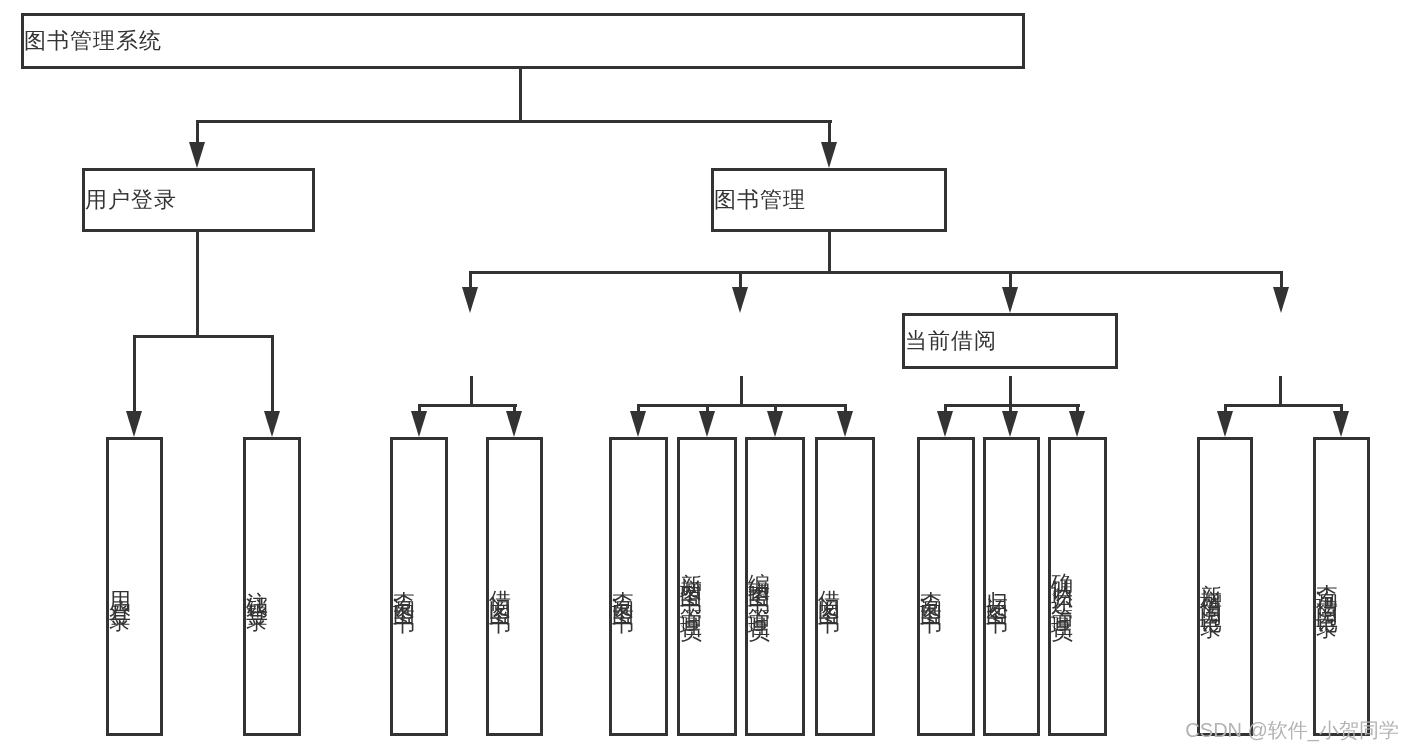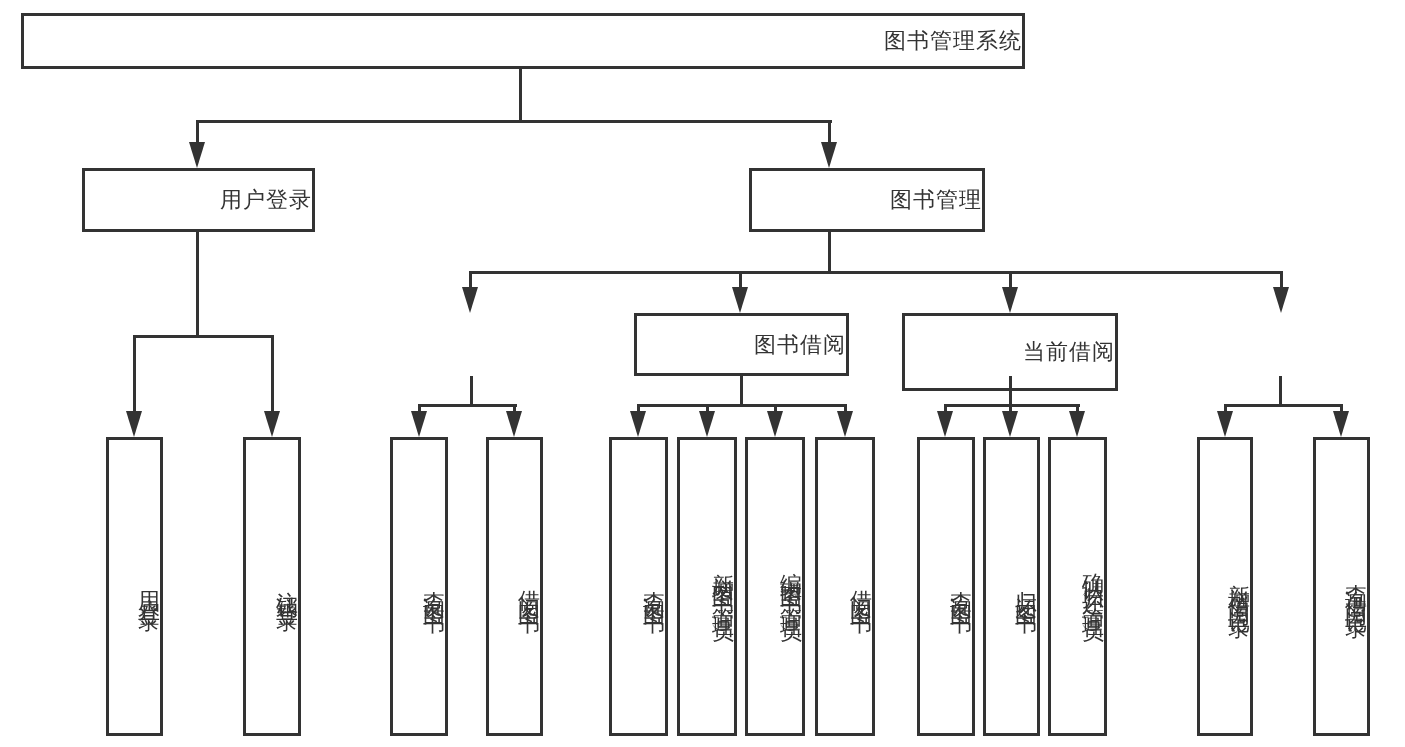--- a/index.html
+++ b/index.html
@@ -19,7 +19,7 @@
     background:var(--bg);
     display:flex;
     align-items:center;
-    justify-content:flex-end;
+    justify-content:flex-start;
     font-family:Liberation Serif, serif;
   }
   .hlabel{font-size:22px;letter-spacing:1px;white-space:nowrap;}

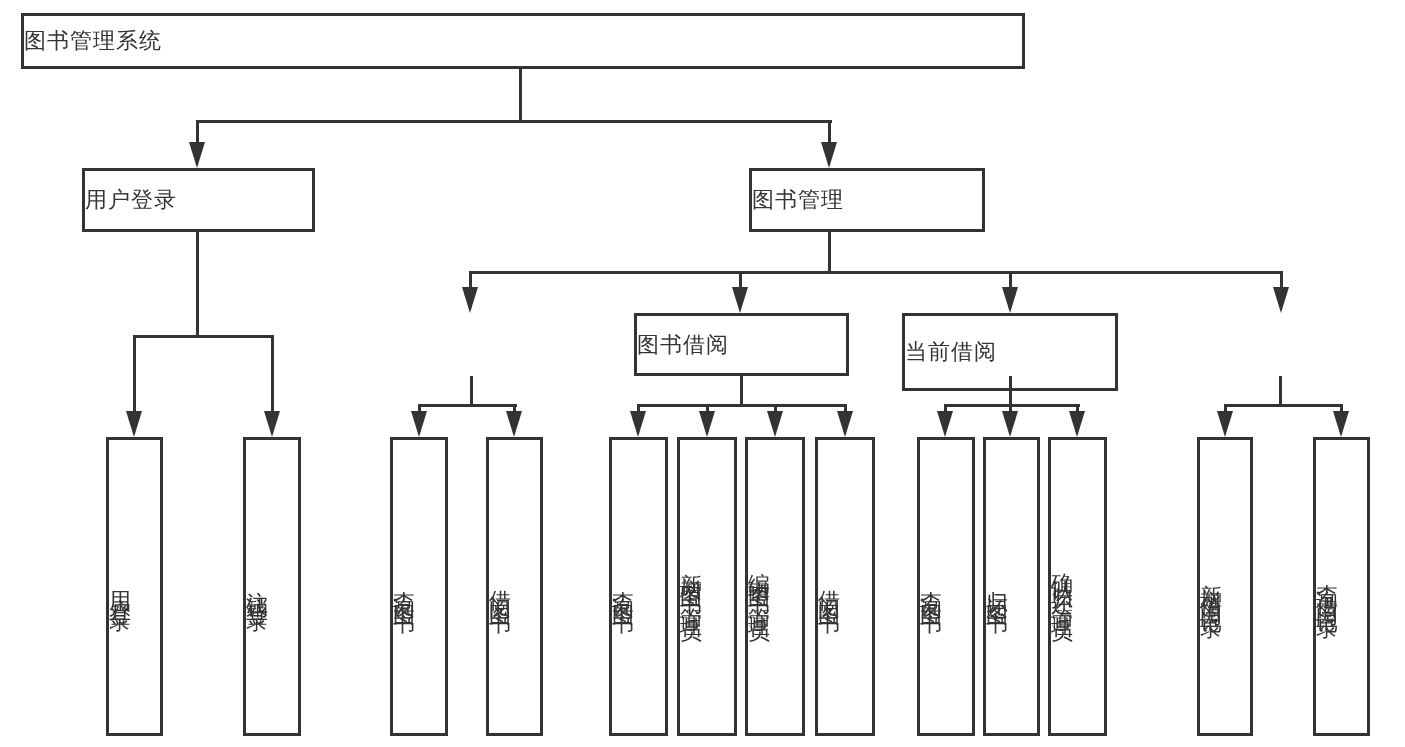--- a/index.html
+++ b/index.html
@@ -67,7 +67,7 @@
   <div class="box" style="left:82px;top:168px;width:233px;height:64px;">
     <span class="hlabel">用户登录</span>
   </div>
-  <div class="box" style="left:749px;top:168px;width:236px;height:64px;">
+  <div class="box" style="left:711px;top:168px;width:236px;height:64px;">
     <span class="hlabel">图书管理</span>
   </div>
 

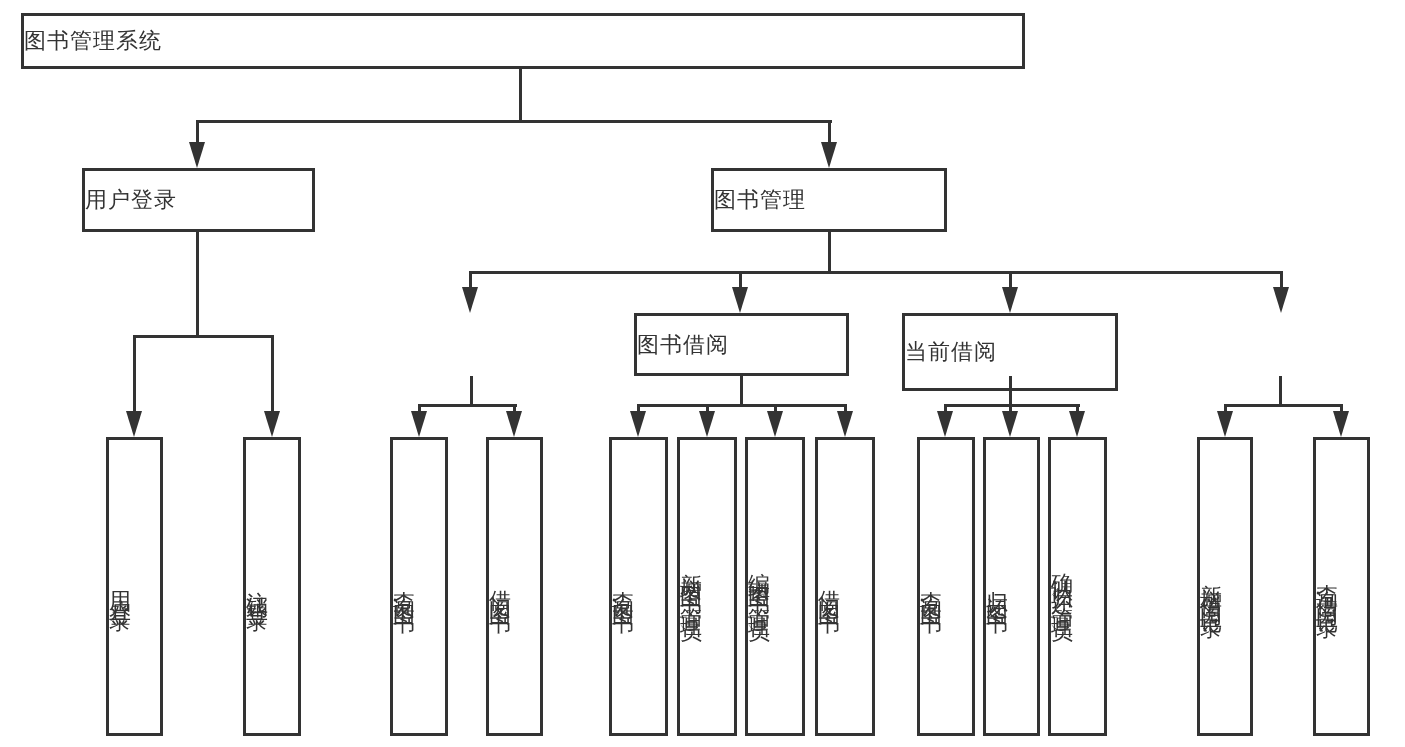--- a/index.html
+++ b/index.html
@@ -89,9 +89,6 @@
   <div class="vline" style="left:1280px;top:271px;height:18px;"></div>
   <div class="ah" style="left:1273px;top:287px;"></div>
 
-  <div class="box" style="left:634px;top:313px;width:215px;height:63px;">
-    <span class="hlabel">图书借阅</span>
-  </div>
   <div class="box" style="left:902px;top:313px;width:216px;height:78px;">
     <span class="hlabel">当前借阅</span>
   </div>

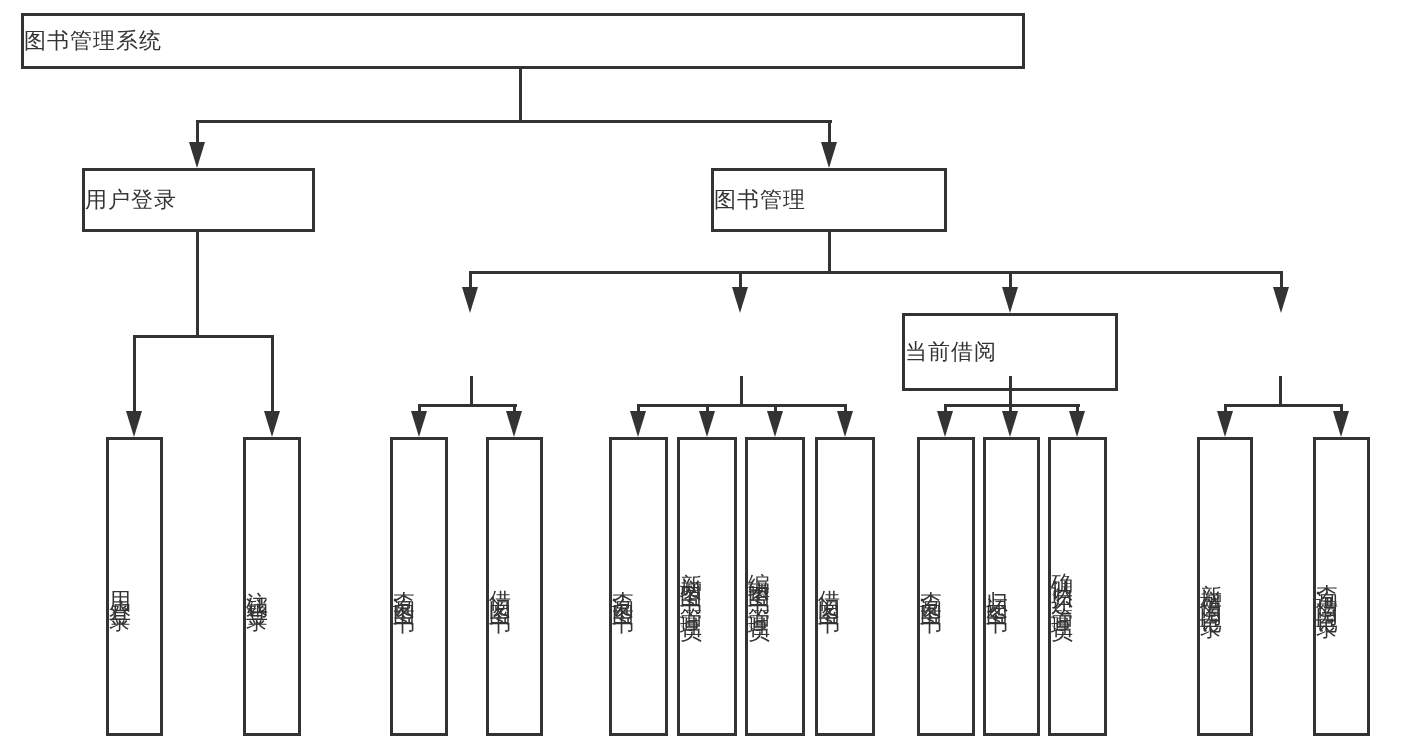--- a/index.html
+++ b/index.html
@@ -89,7 +89,7 @@
   <div class="vline" style="left:1280px;top:271px;height:18px;"></div>
   <div class="ah" style="left:1273px;top:287px;"></div>
 
-  <div class="box" style="left:902px;top:313px;width:216px;height:78px;">
+  <div class="box" style="left:902px;top:313px;width:216px;height:56px;">
     <span class="hlabel">当前借阅</span>
   </div>
 

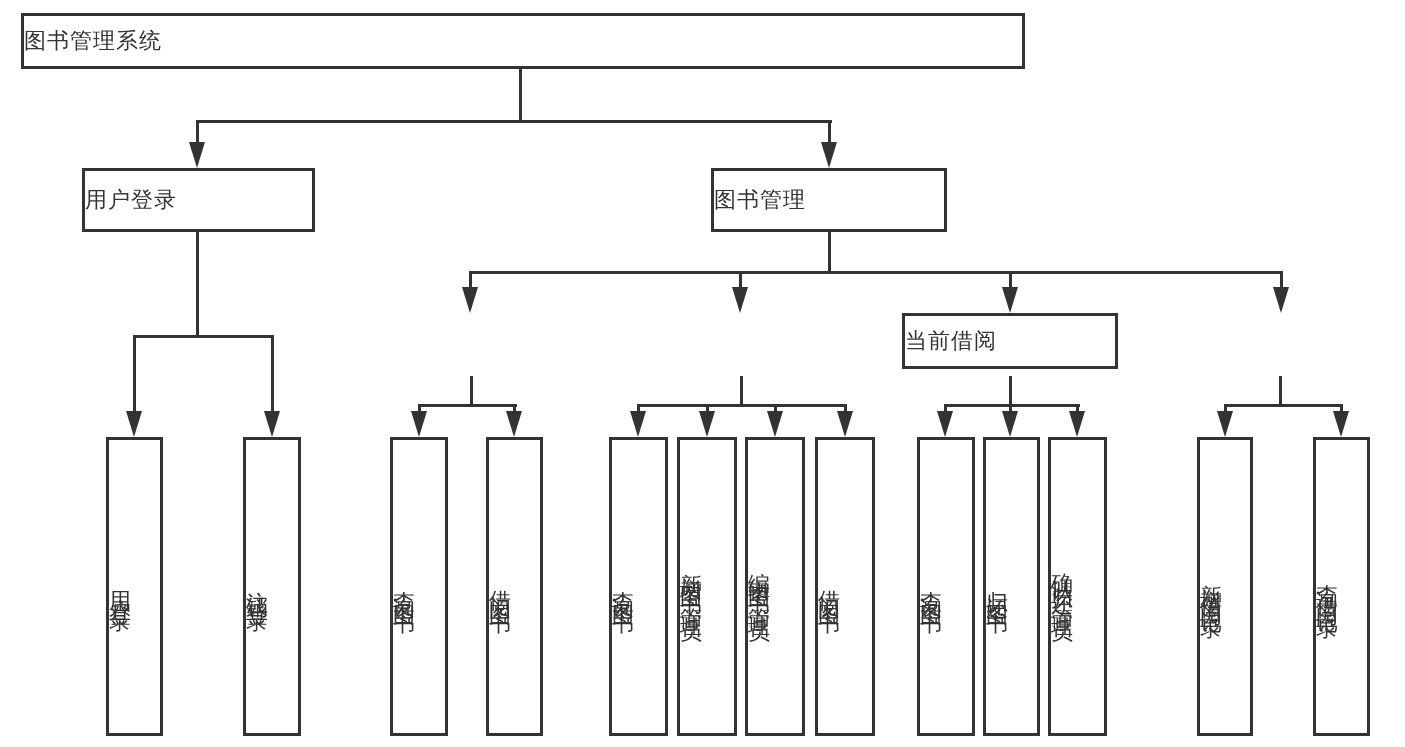--- a/index.html
+++ b/index.html
@@ -171,6 +171,7 @@
     <span class="vlabel">查询借阅记录</span>
   </div>
 
+  <div id="watermark">CSDN @软件_小贺同学</div>
 
 </div>
 

